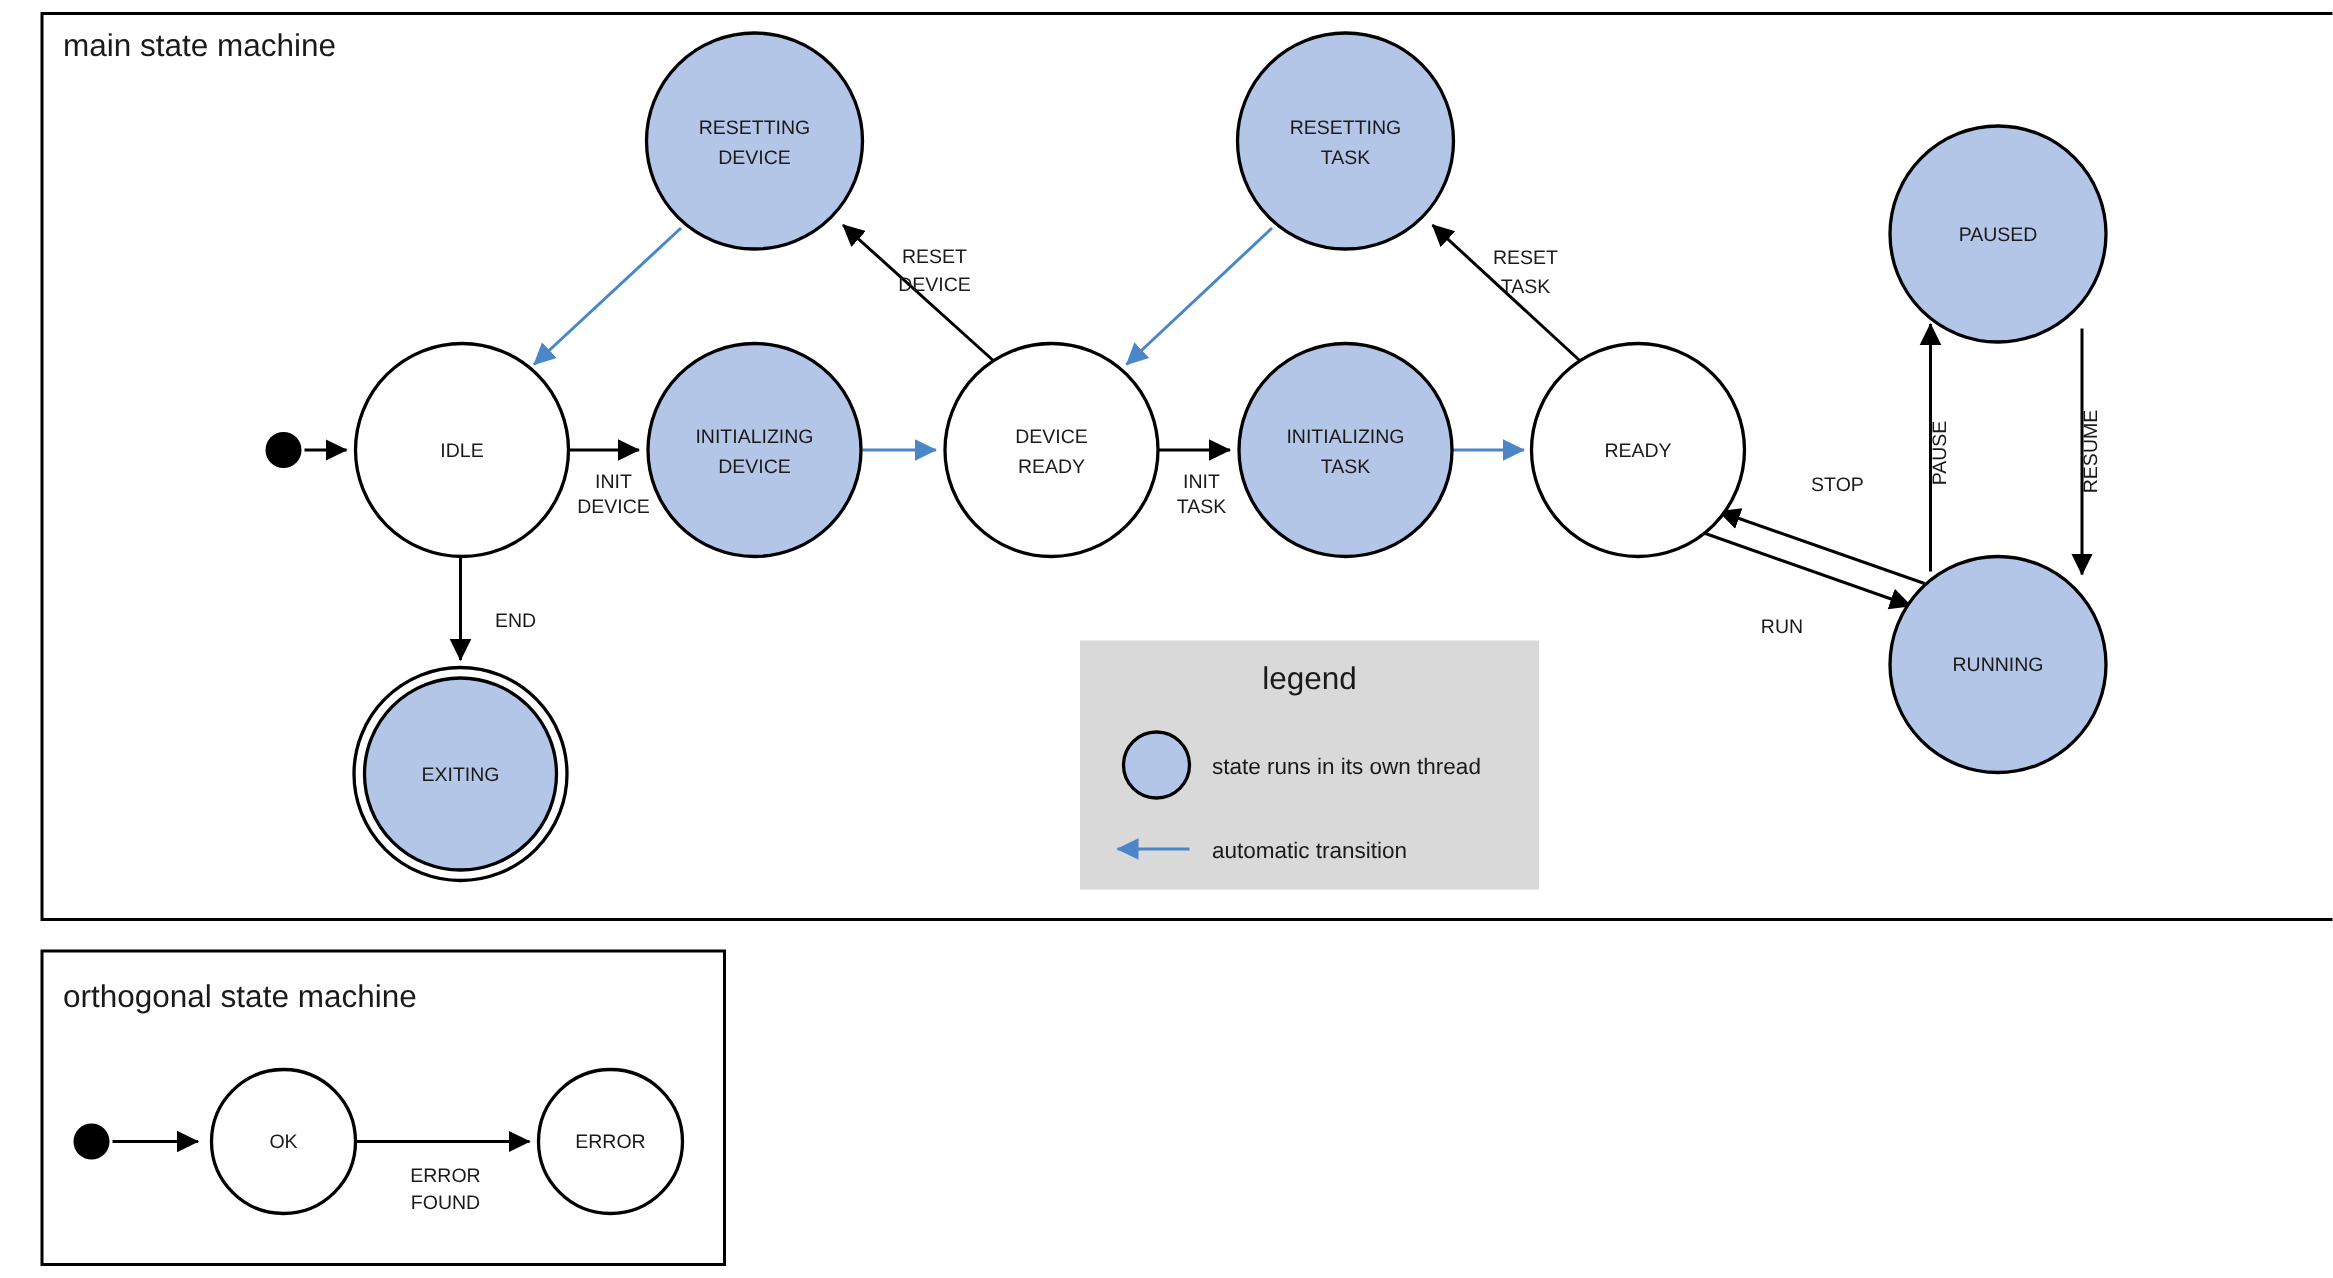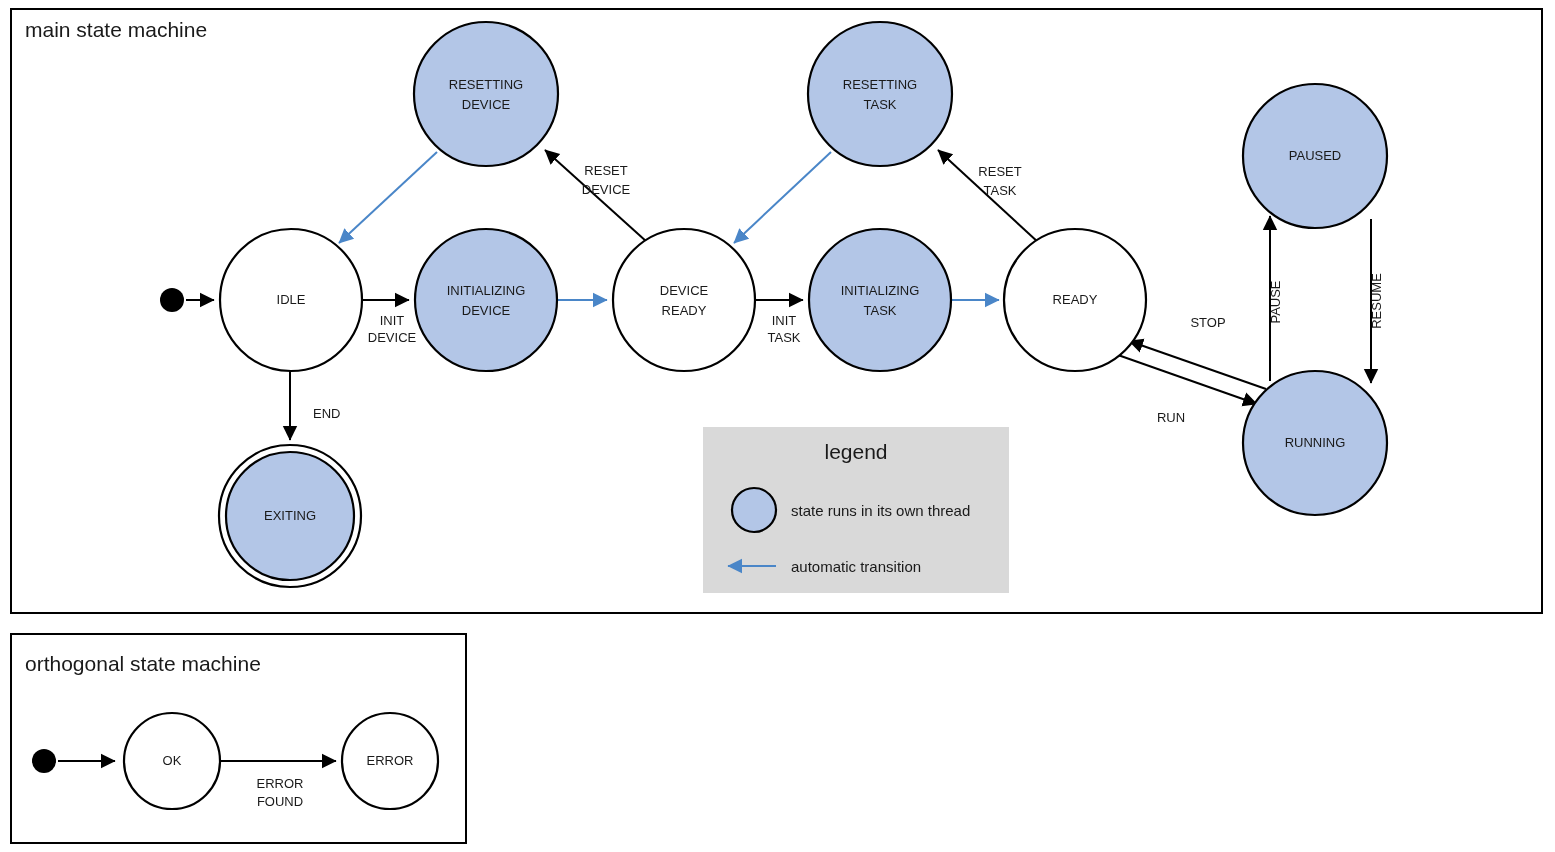--- a/index.html
+++ b/index.html
@@ -4,7 +4,7 @@
 <style>
   html,body{margin:0;padding:0;background:#ffffff;}
   body{width:1555px;height:852px;font-family:"Liberation Sans",sans-serif;overflow:hidden;}
-  #root{position:relative;width:1260px;height:852px;}
+  #root{position:relative;width:1260px;height:852px;padding-left:17px;}
   svg{display:block;}
   .frame{fill:none;stroke:#000000;stroke-width:2;}
   .node-circle{stroke:#000000;stroke-width:2.2;}

